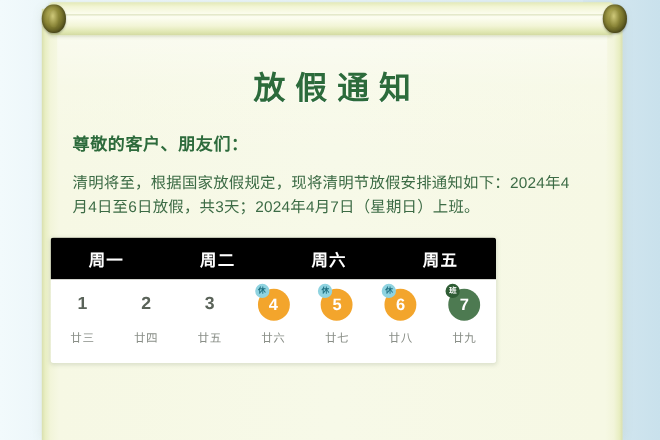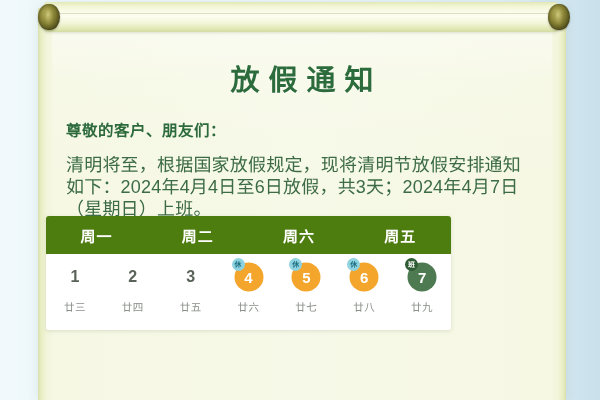--- a/index.html
+++ b/index.html
@@ -141,7 +141,7 @@
   .body-text {
     margin: 14px 0 0 14px;
     width: 460px;
-    font-size: 18px;
+    font-size: 14px;
     line-height: 22px;
     color: #3c6b45;
     letter-spacing: 0.2px;

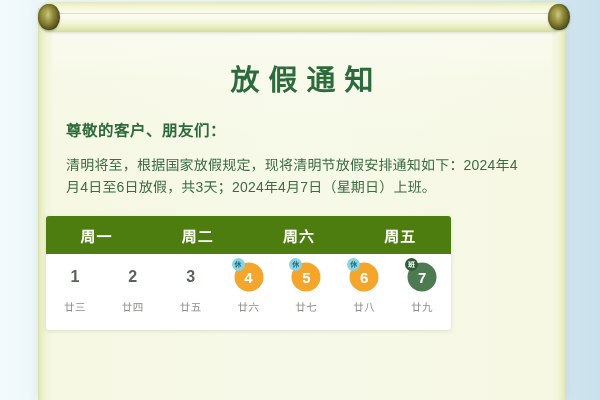--- a/index.html
+++ b/index.html
@@ -159,7 +159,7 @@
   }
   .cal-head {
     display: flex;
-    background: #4d7c0f;
+    background: #000000;
     height: 38px;
   }
   .cal-head .cell {

